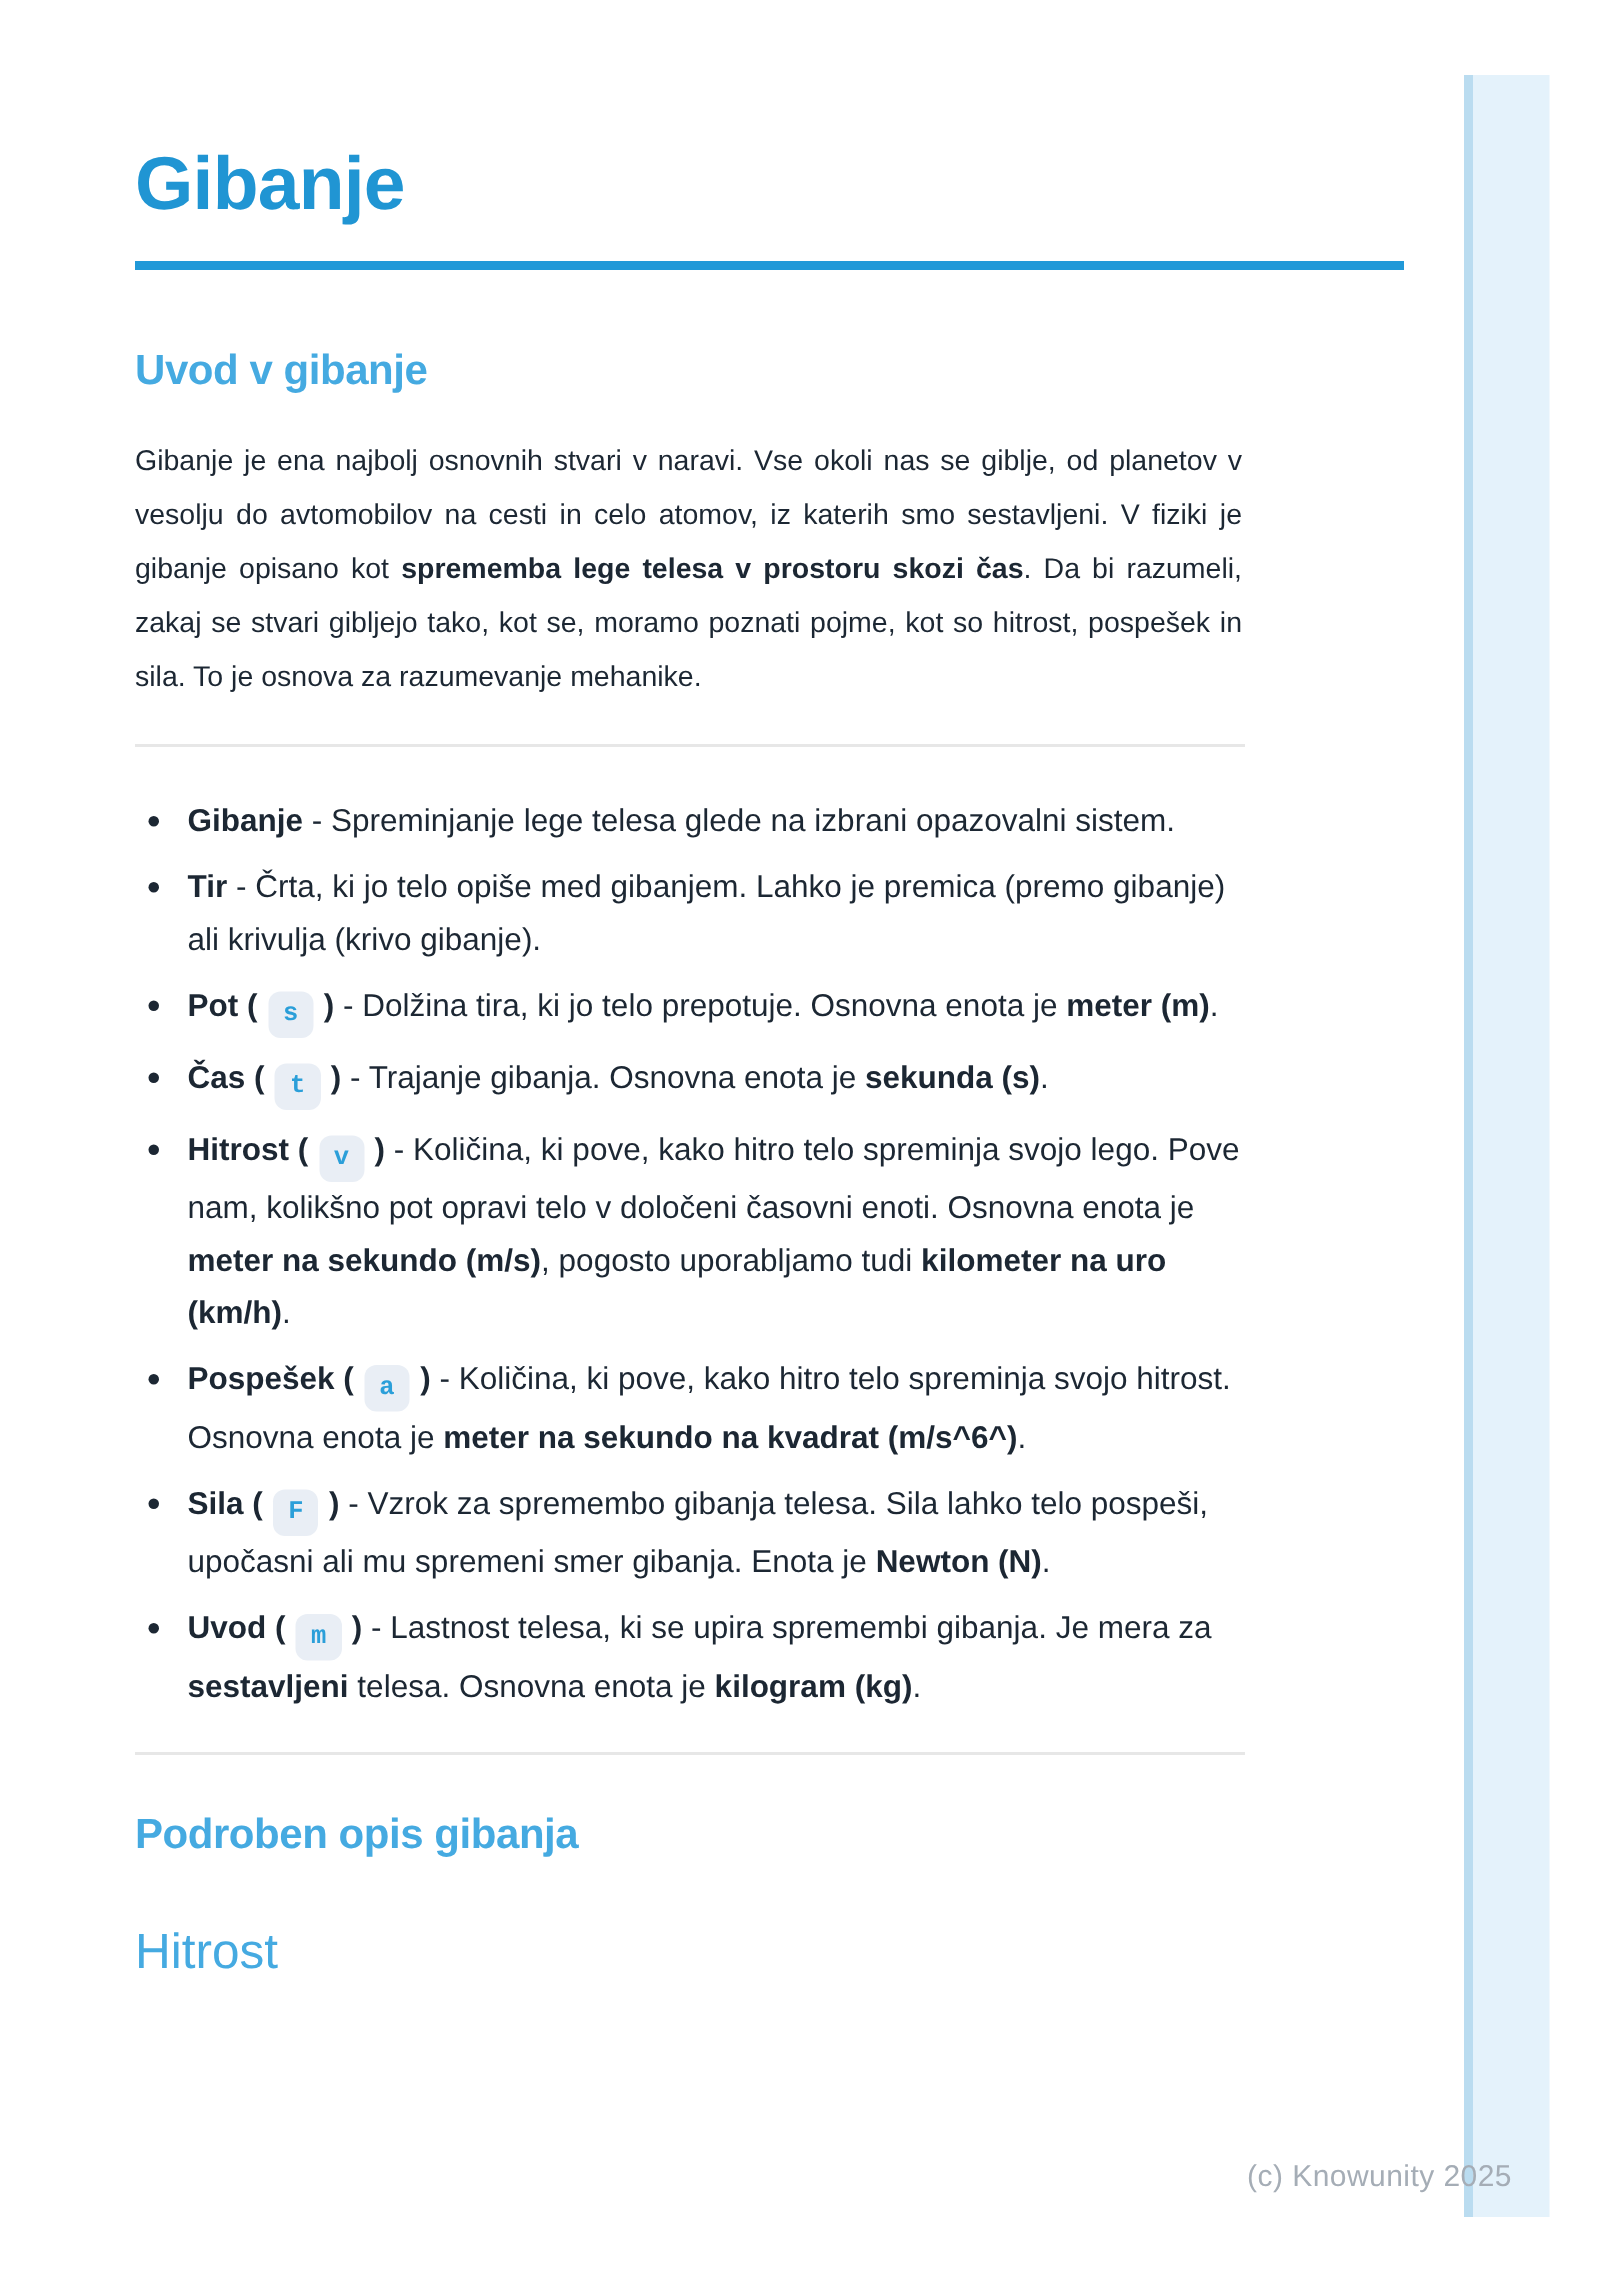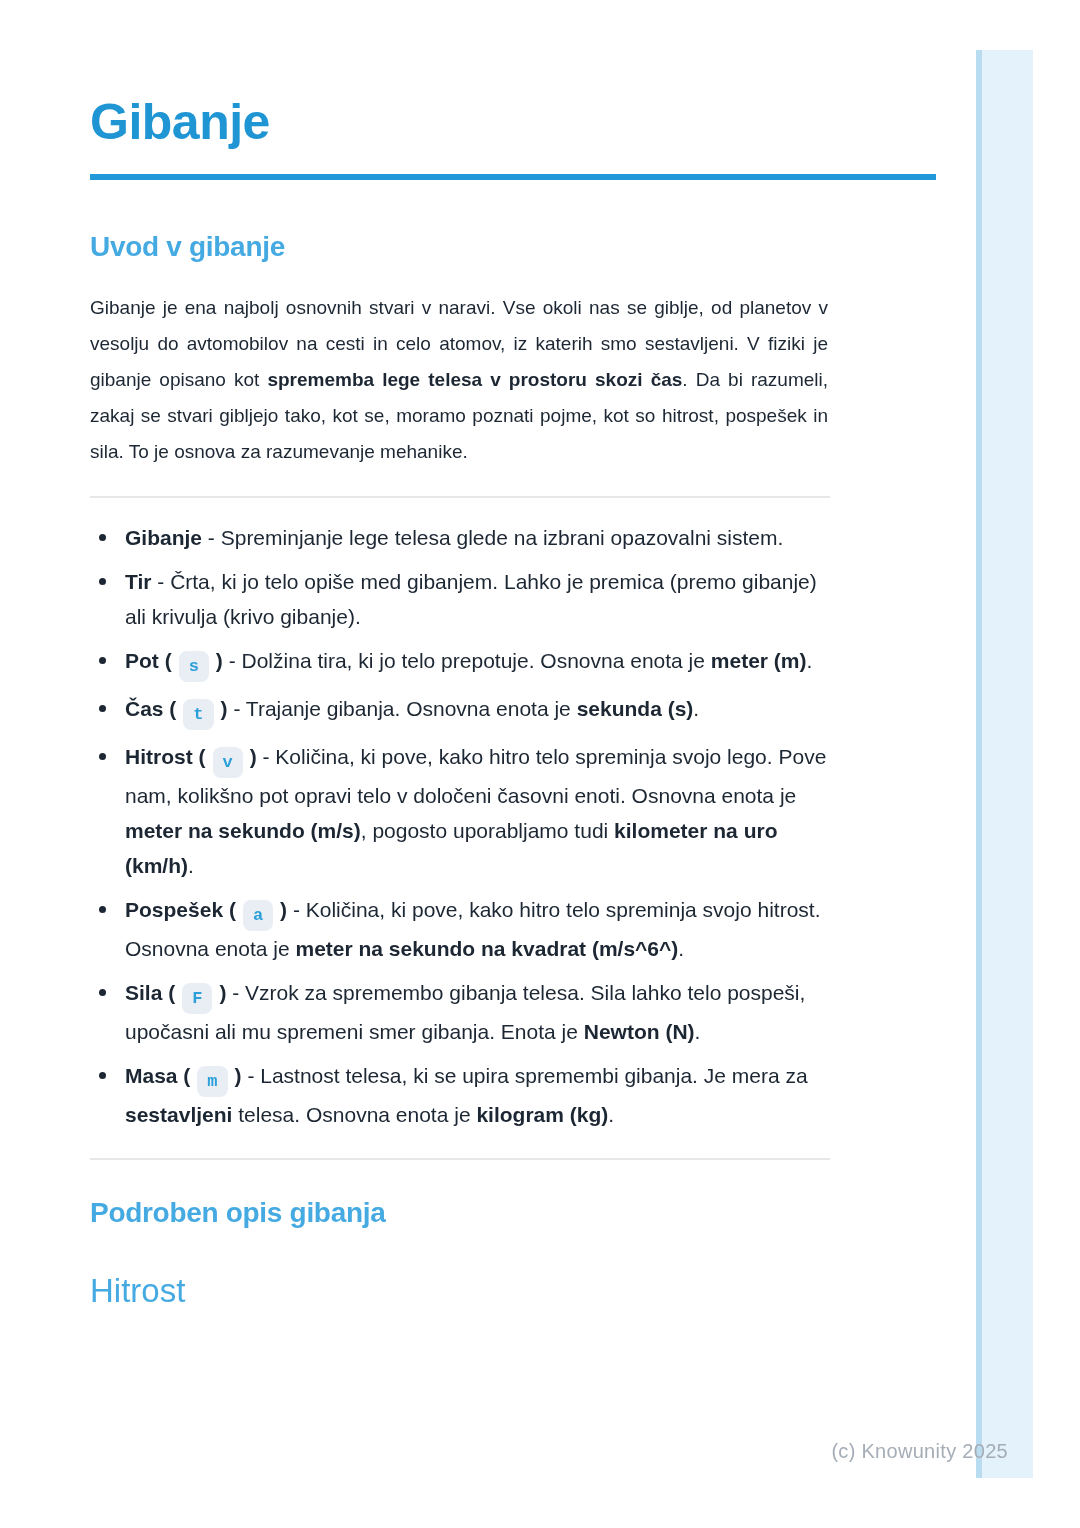--- a/index.html
+++ b/index.html
@@ -91,7 +91,7 @@
   }
   ul.terms{
     list-style:none;
-    margin:22px 0 0 0;
+    margin:32px 0 0 0;
     padding:0;
     width:745px;
   }

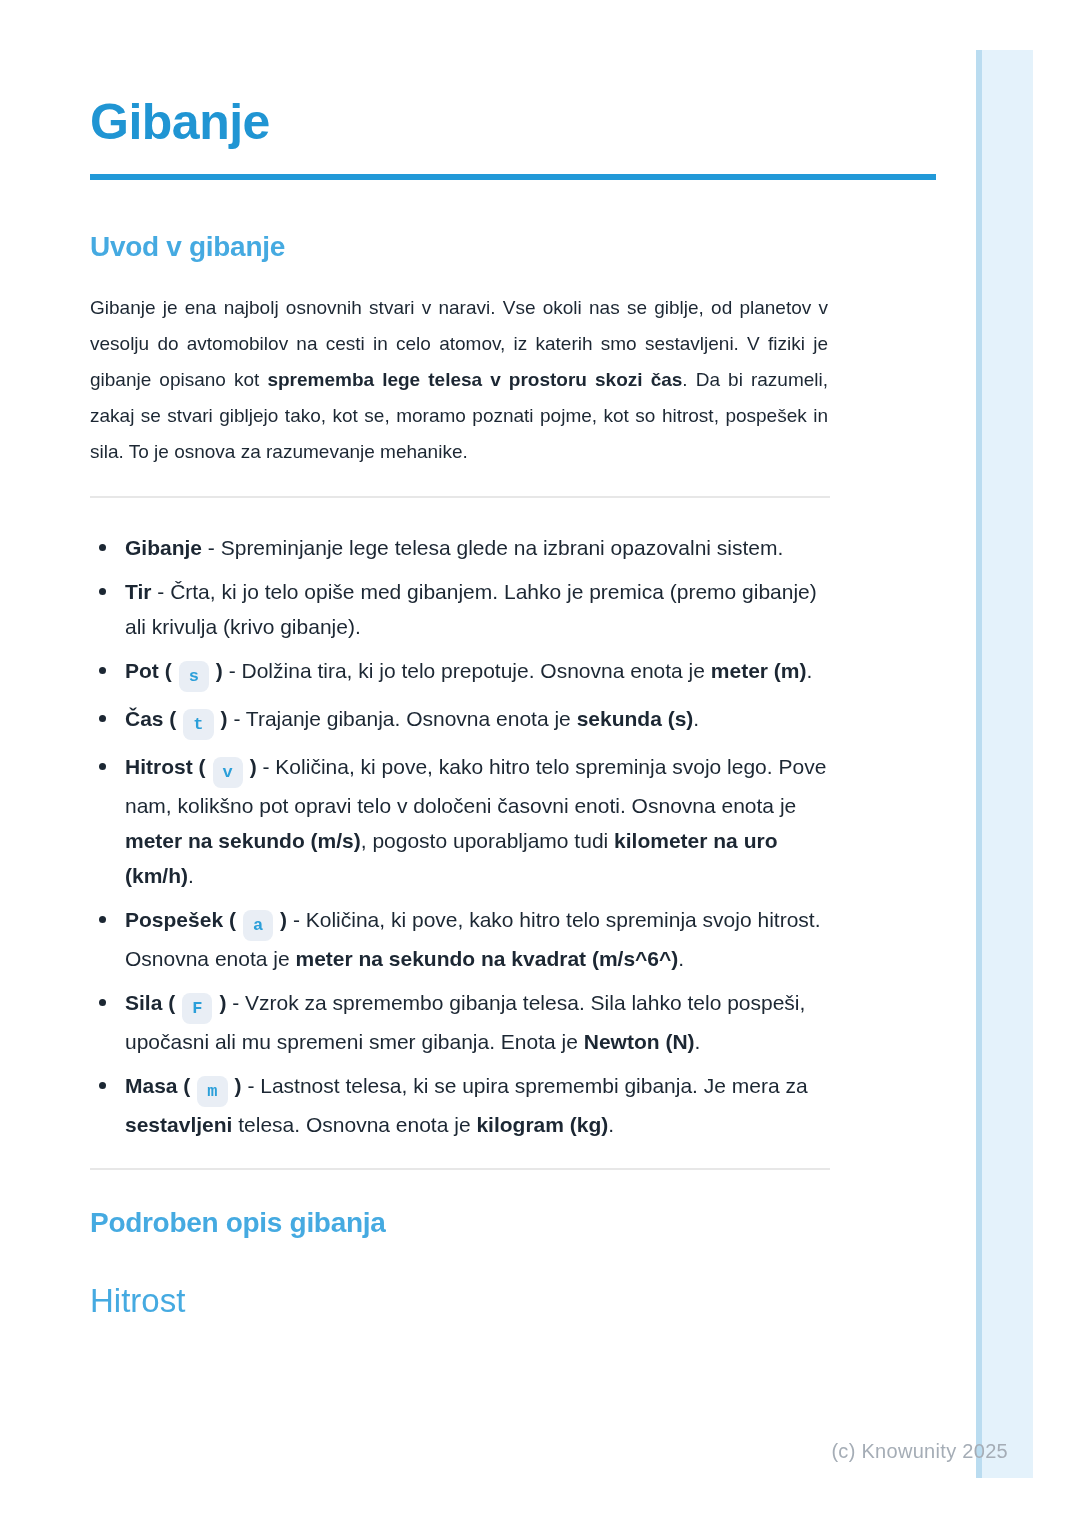--- a/index.html
+++ b/index.html
@@ -161,7 +161,7 @@
         <li><span class="b">Hitrost (</span><span class="chip">v</span><span class="b">)</span><span> - Količina, ki pove, kako hitro telo spreminja svojo lego. Pove nam, kolikšno pot opravi telo v določeni časovni enoti. Osnovna enota je </span><span class="b">meter na sekundo (m/s)</span><span>, pogosto uporabljamo tudi </span><span class="b">kilometer na uro (km/h)</span><span>.</span></li>
         <li><span class="b">Pospešek (</span><span class="chip">a</span><span class="b">)</span><span> - Količina, ki pove, kako hitro telo spreminja svojo hitrost. Osnovna enota je </span><span class="b">meter na sekundo na kvadrat (m/s^6^)</span><span>.</span></li>
         <li><span class="b">Sila (</span><span class="chip">F</span><span class="b">)</span><span> - Vzrok za spremembo gibanja telesa. Sila lahko telo pospeši, upočasni ali mu spremeni smer gibanja. Enota je </span><span class="b">Newton (N)</span><span>.</span></li>
-        <li><span class="b">Masa (</span><span class="chip">m</span><span class="b">)</span><span> - Lastnost telesa, ki se upira spremembi gibanja. Je mera za </span><span class="b">sestavljeni</span><span> telesa. Osnovna enota je </span><span class="b">kilogram (kg)</span><span>.</span></li>
+        <li><span class="b">Uvod (</span><span class="chip">m</span><span class="b">)</span><span> - Lastnost telesa, ki se upira spremembi gibanja. Je mera za </span><span class="b">sestavljeni</span><span> telesa. Osnovna enota je </span><span class="b">kilogram (kg)</span><span>.</span></li>
       </ul>
 
     <hr class="divider">

